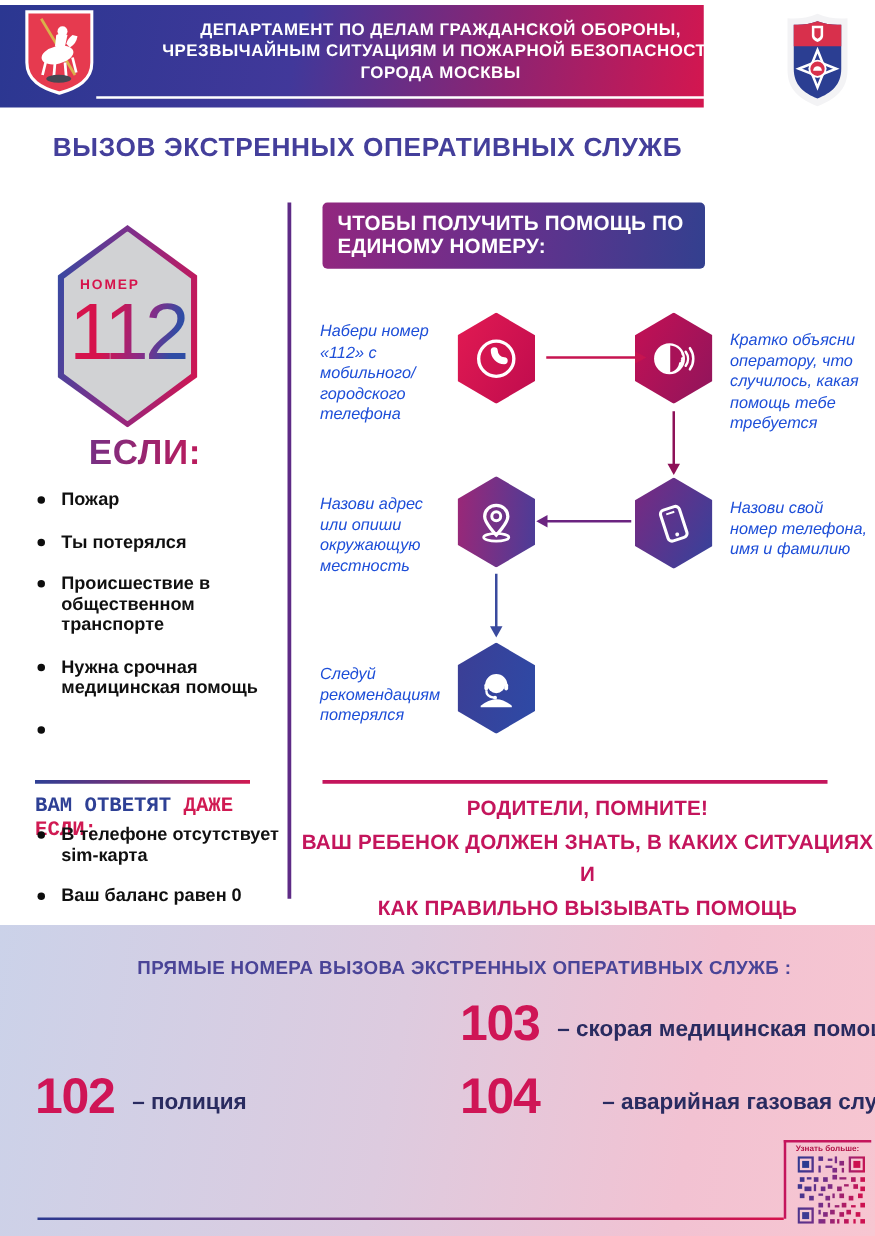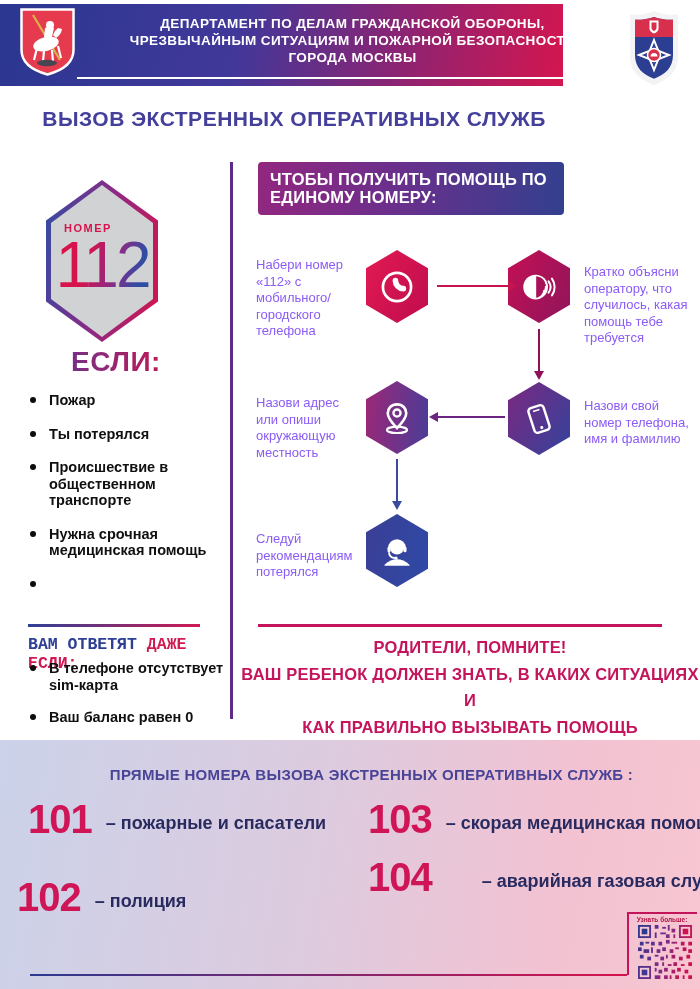--- a/index.html
+++ b/index.html
@@ -57,7 +57,7 @@
     background:linear-gradient(95deg,#92277f 0%,#6a2f8c 45%,#33408f 100%);
     color:#fff;font-size:16.5px;font-weight:bold;line-height:17.5px;
     padding:9px 12px;letter-spacing:.2px;}
-  .step-text{position:absolute;font-size:13px;color:#8b5cf6;line-height:16.5px;}
+  .step-text{position:absolute;font-size:13px;color:#1d4ed8;line-height:16.5px;font-style:italic;}
   .fhex{position:absolute;width:62px;height:73px;}
   .fhex svg{position:absolute;left:50%;top:50%;transform:translate(-50%,-50%);}
   .hex1{left:366px;top:250px;background:linear-gradient(120deg,#e21a52,#bf0c4e);}

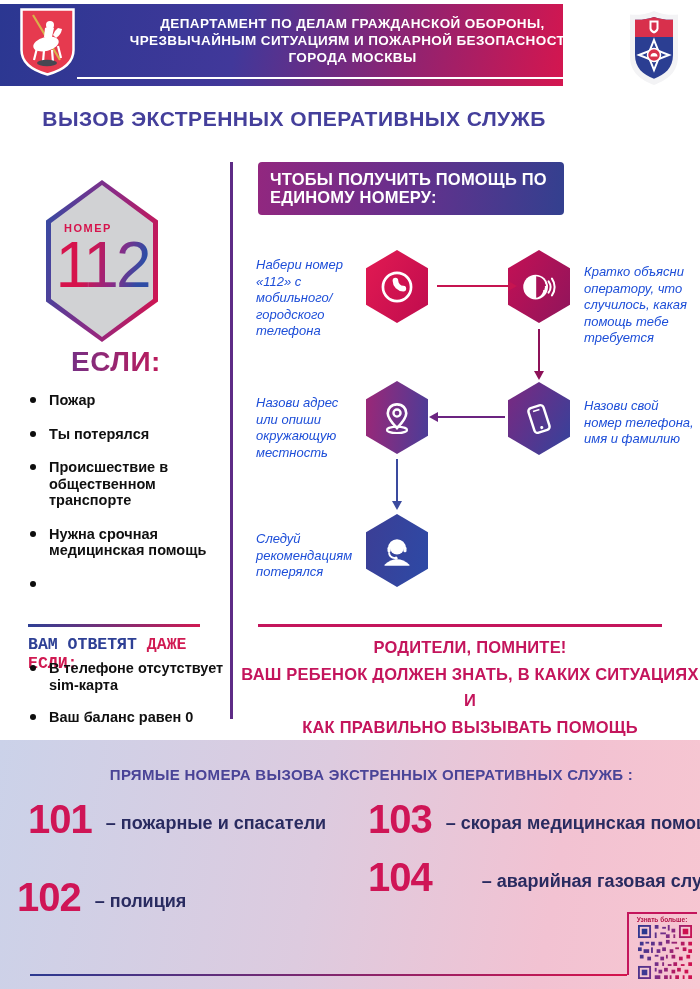--- a/index.html
+++ b/index.html
@@ -280,10 +280,6 @@
   <div class="bottom">
     <div class="bottom-title">ПРЯМЫЕ НОМЕРА ВЫЗОВА ЭКСТРЕННЫХ ОПЕРАТИВНЫХ СЛУЖБ :</div>
 
-    <div class="dn dn1">
-      <span class="dn-number">101</span>
-      <span class="dn-label">– пожарные и спасатели</span>
-    </div>
     <div class="dn dn2">
       <span class="dn-number">102</span>
       <span class="dn-label">– полиция</span>

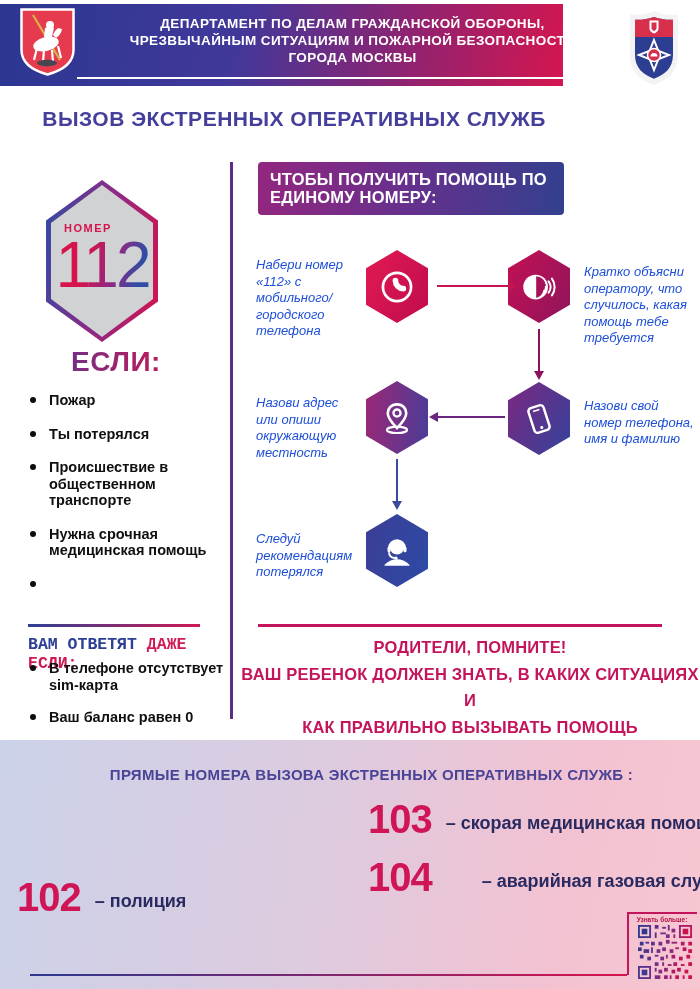--- a/index.html
+++ b/index.html
@@ -91,7 +91,7 @@
   .dn{position:absolute;display:flex;align-items:flex-end;}
   .dn-number{font-size:40px;line-height:34px;font-weight:bold;color:#cf1556;letter-spacing:-1px;}
   .dn-label{font-size:18px;font-weight:bold;color:#292b60;margin-left:14px;padding-bottom:2px;white-space:nowrap;}
-  .dn1{left:28px;top:62px;} .dn2{left:17px;top:120px;margin-top:20px;}
+  .dn1{left:28px;top:62px;} .dn2{left:28px;top:120px;}
   .dn3{left:368px;top:62px;} .dn4{left:368px;top:120px;gap:36px;}
   .bottom-line{position:absolute;left:30px;top:234px;width:597px;height:1.5px;
     background:linear-gradient(90deg,#2b3990,#d6134c);}

